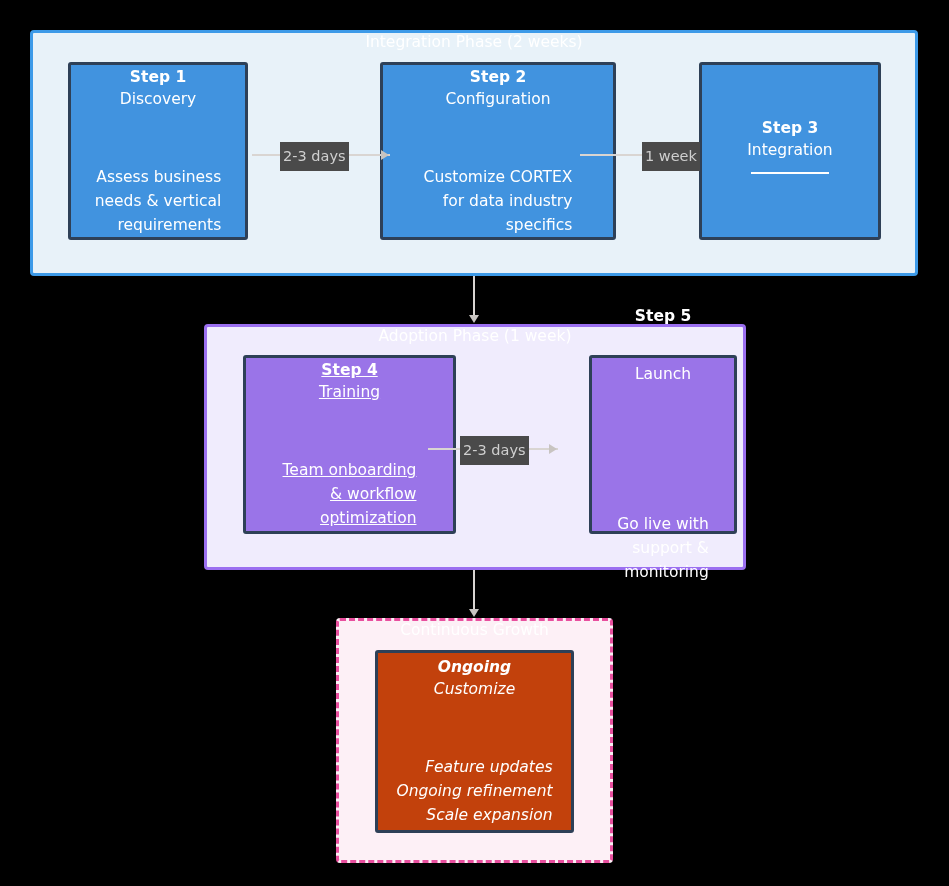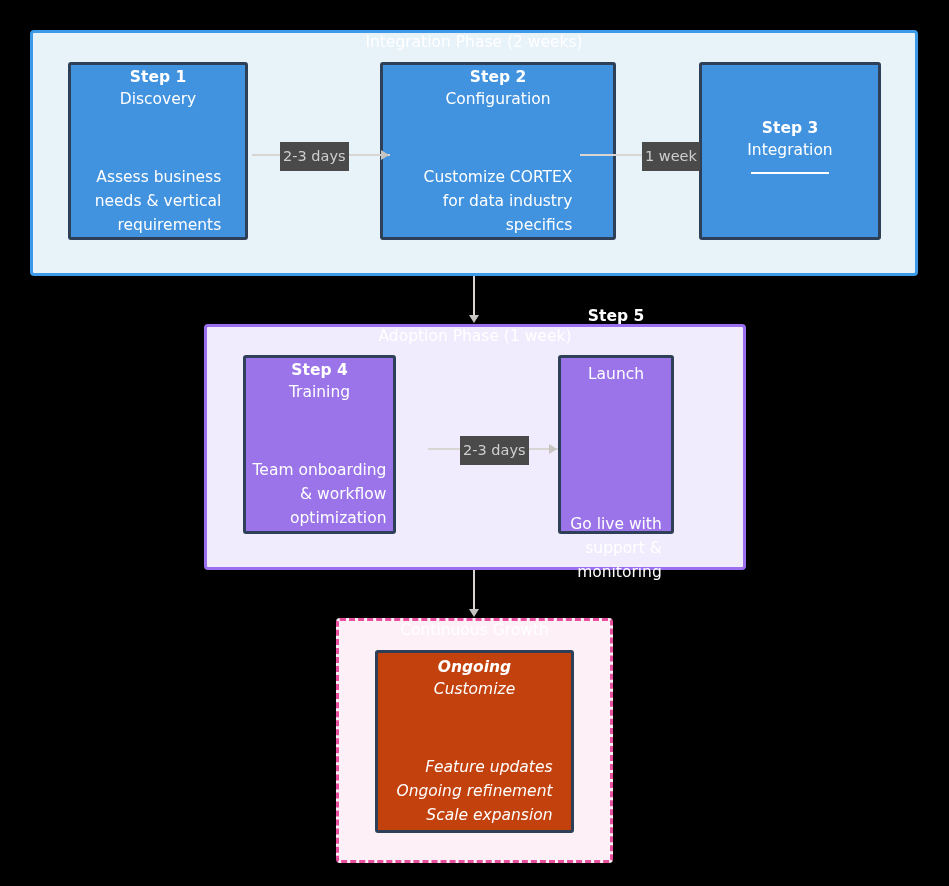--- a/index.html
+++ b/index.html
@@ -108,7 +108,7 @@
   #node-step2 { left: 380px; top: 62px;  width: 236px; height: 178px; }
   #node-step3 { left: 699px; top: 62px;  width: 182px; height: 178px; }
   #node-step4 { left: 243px; top: 355px; width: 153px; height: 179px; }
-  #node-step5 { left: 558px; top: 355px; width: 116px; height: 179px; gap: 36px; }
+  #node-step5 { left: 589px; top: 355px; width: 148px; height: 179px; gap: 36px; }
   #node-ongoing { left: 375px; top: 650px; width: 199px; height: 183px; }
 
   

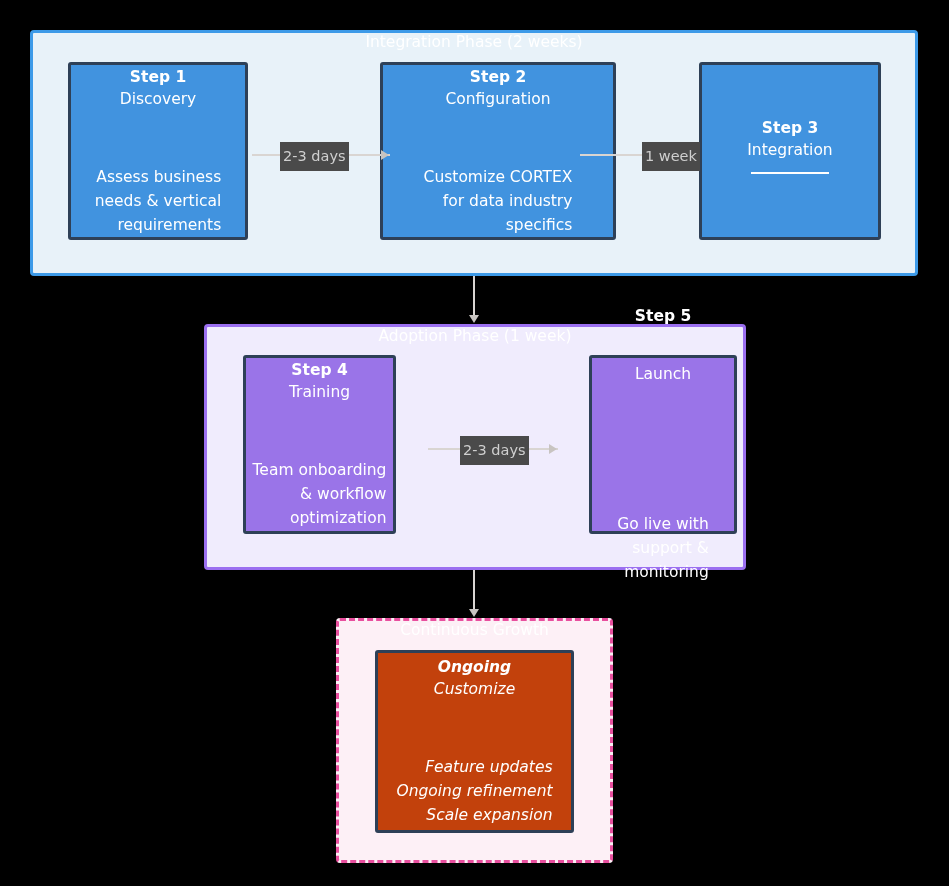--- a/index.html
+++ b/index.html
@@ -107,7 +107,7 @@
   #node-step1 { left: 68px;  top: 62px;  width: 180px; height: 178px; }
   #node-step2 { left: 380px; top: 62px;  width: 236px; height: 178px; }
   #node-step3 { left: 699px; top: 62px;  width: 182px; height: 178px; }
-  #node-step4 { left: 243px; top: 355px; width: 153px; height: 179px; }
+  #node-step4 { left: 243px; top: 355px; width: 213px; height: 179px; text-decoration: underline; }
   #node-step5 { left: 589px; top: 355px; width: 148px; height: 179px; gap: 36px; }
   #node-ongoing { left: 375px; top: 650px; width: 199px; height: 183px; }
 

